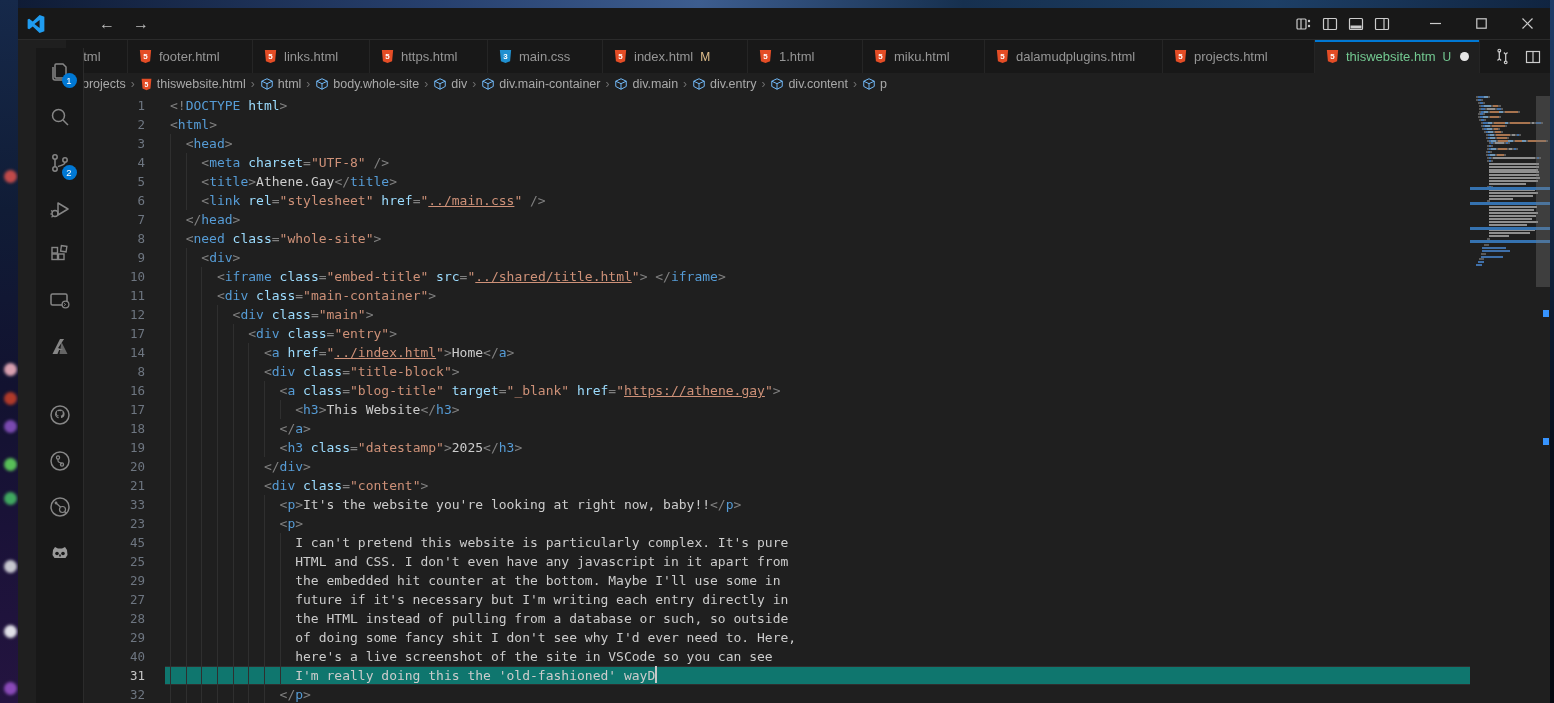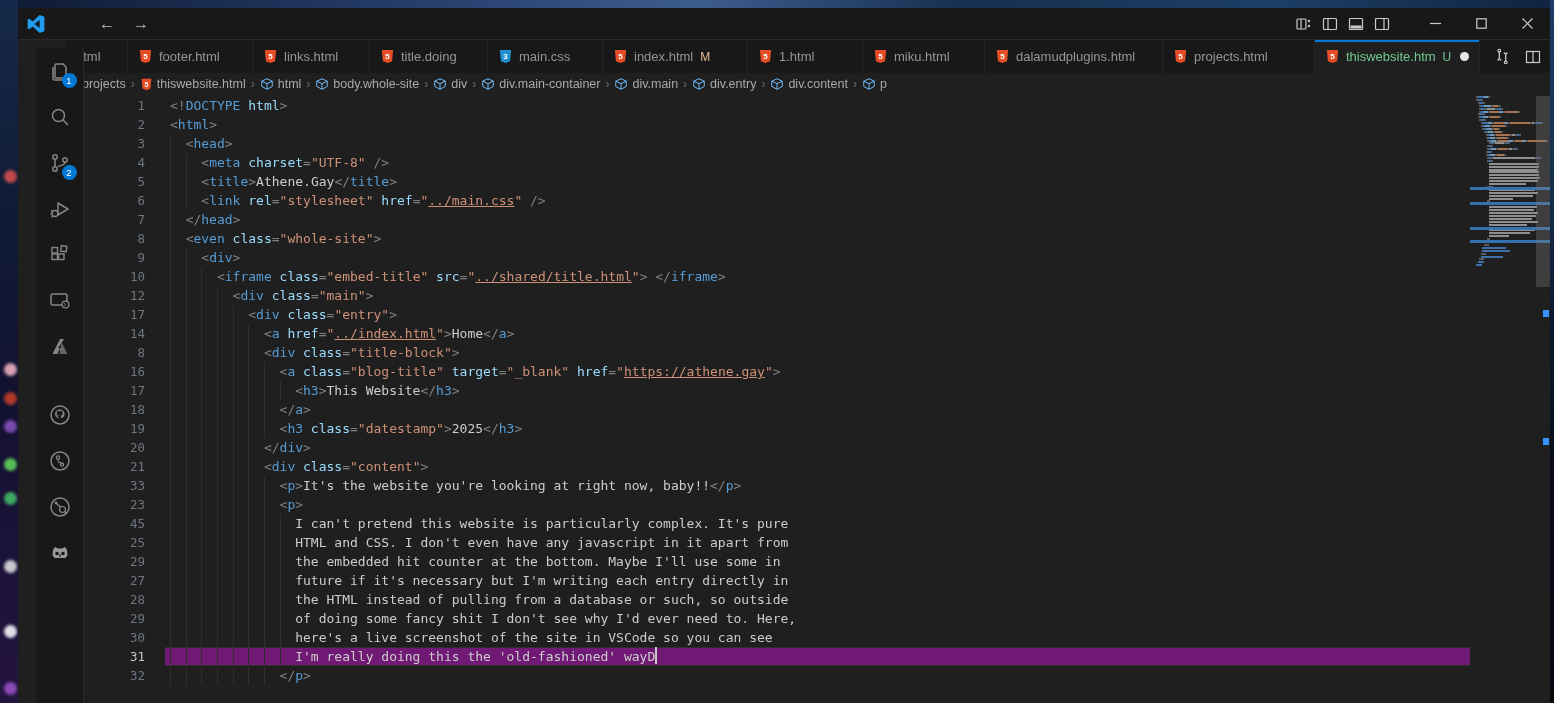--- a/index.html
+++ b/index.html
@@ -262,7 +262,7 @@
             <path d="M2 1h12l-1.1 12L8 15l-4.9-2z" fill="#e44d26"></path>
             <text x="8" y="10.5" font-size="8.5" font-family="Liberation Sans, sans-serif" font-weight="bold" fill="#fff" text-anchor="middle">5</text>
           </svg>
-          <span style="overflow:hidden;white-space:nowrap">title.doing</span>
+          <span style="overflow:hidden;white-space:nowrap">https.html</span>
         </div>
         <div class="tab" style="width: 115px;">
           <svg class="ticon" width="15" height="15" viewBox="0 0 16 16">

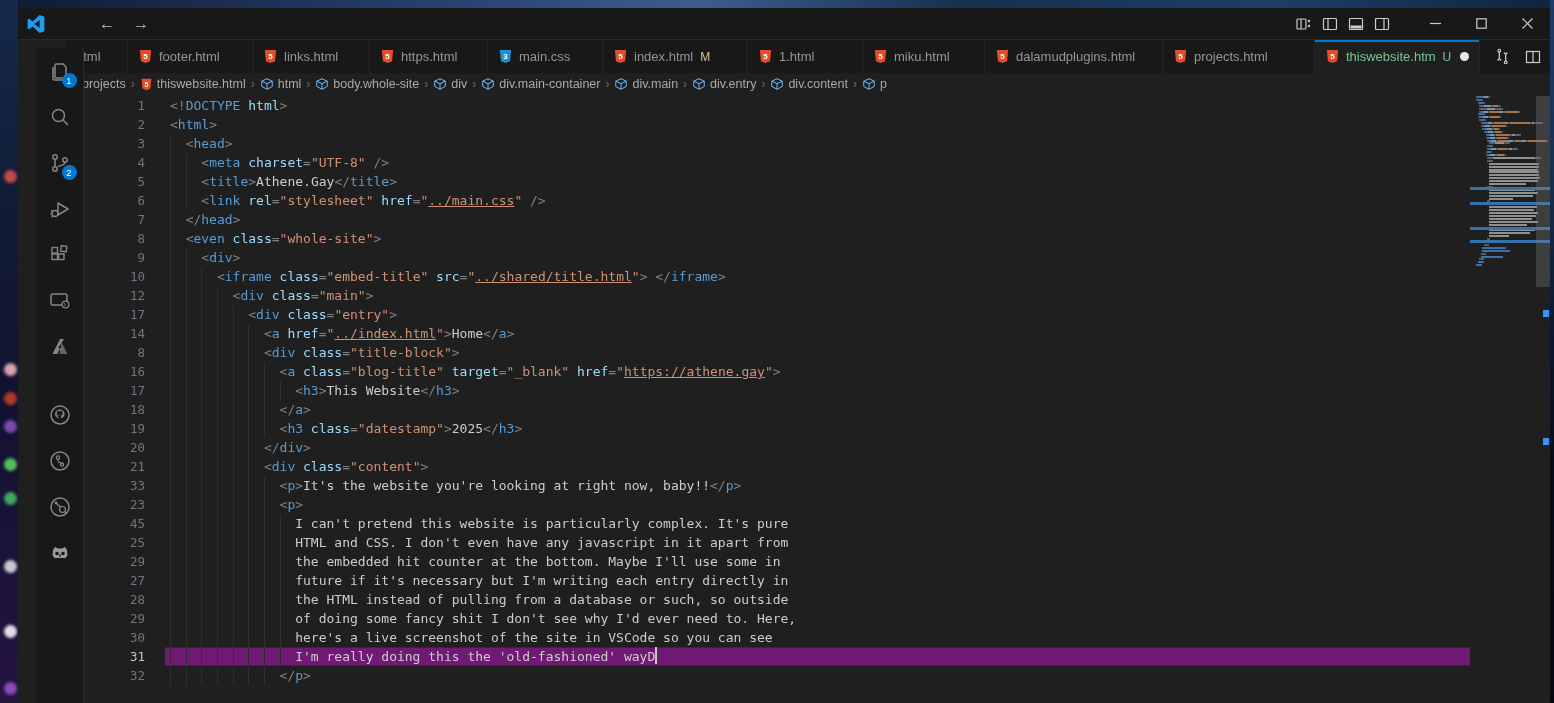--- a/index.html
+++ b/index.html
@@ -445,7 +445,7 @@
           <div class="code-row">
             <span class="ln">8</span>
             <div class="codewrap">
-              <span class="code-text" style="padding-left: 2ch;"><span class="guide" style="left: 0ch;"></span><span class="tk-p">&lt;</span><span class="tk-k">even</span><span class="tk-a"> class</span><span class="tk-p">=</span><span class="tk-s">"whole-site"</span><span class="tk-p">&gt;</span></span>
+              <span class="code-text" style="padding-left: 2ch;"><span class="guide" style="left: 0ch;"></span><span class="tk-p">&lt;</span><span class="tk-k">need</span><span class="tk-a"> class</span><span class="tk-p">=</span><span class="tk-s">"whole-site"</span><span class="tk-p">&gt;</span></span>
             </div>
           </div>
           <div class="code-row">

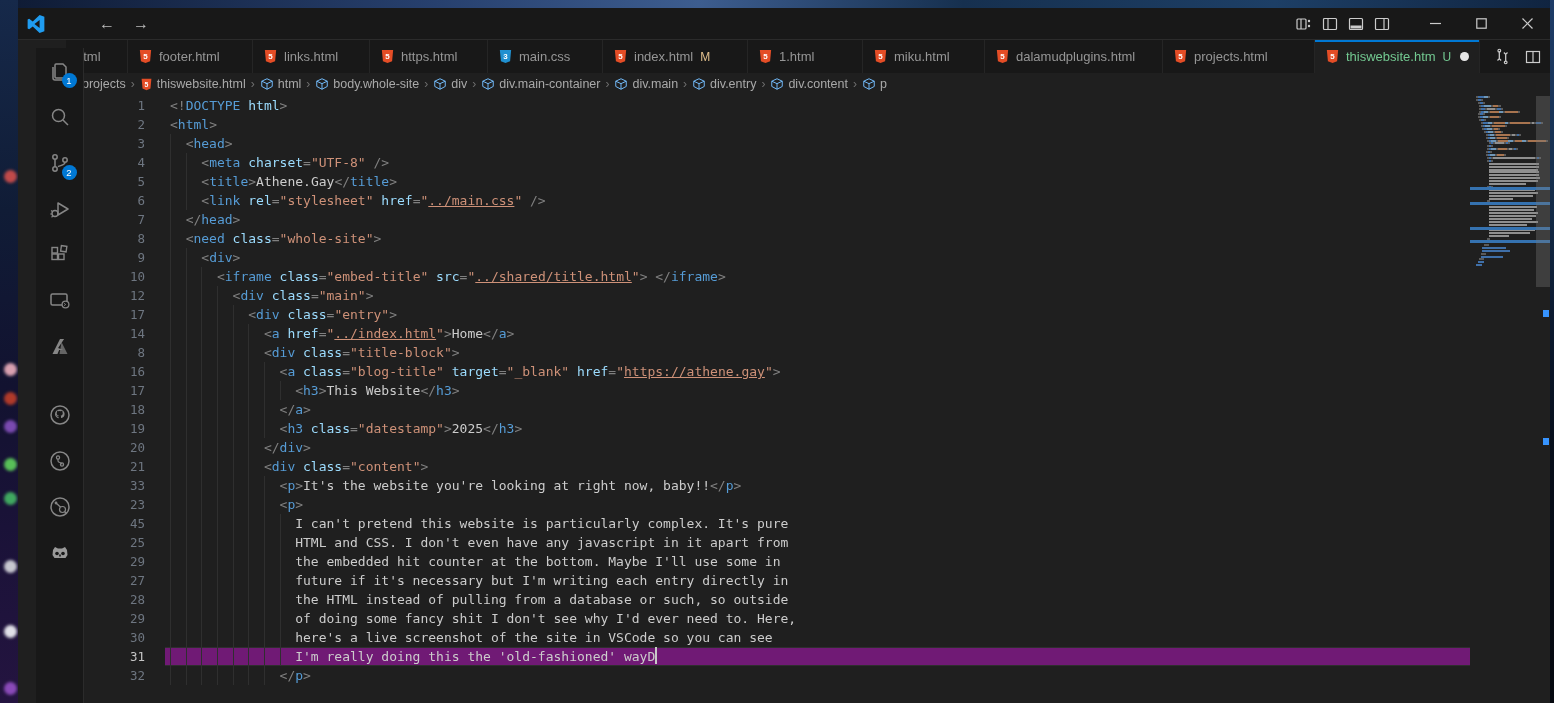--- a/index.html
+++ b/index.html
@@ -461,6 +461,12 @@
             </div>
           </div>
           <div class="code-row">
+            <span class="ln">11</span>
+            <div class="codewrap">
+              <span class="code-text" style="padding-left: 6ch;"><span class="guide" style="left: 0ch;"></span><span class="guide" style="left: 2ch;"></span><span class="guide" style="left: 4ch;"></span><span class="tk-p">&lt;</span><span class="tk-k">div</span><span class="tk-a"> class</span><span class="tk-p">=</span><span class="tk-s">"main-container"</span><span class="tk-p">&gt;</span></span>
+            </div>
+          </div>
+          <div class="code-row">
             <span class="ln">12</span>
             <div class="codewrap">
               <span class="code-text" style="padding-left: 8ch;"><span class="guide" style="left: 0ch;"></span><span class="guide" style="left: 2ch;"></span><span class="guide" style="left: 4ch;"></span><span class="guide" style="left: 6ch;"></span><span class="tk-p">&lt;</span><span class="tk-k">div</span><span class="tk-a"> class</span><span class="tk-p">=</span><span class="tk-s">"main"</span><span class="tk-p">&gt;</span></span>

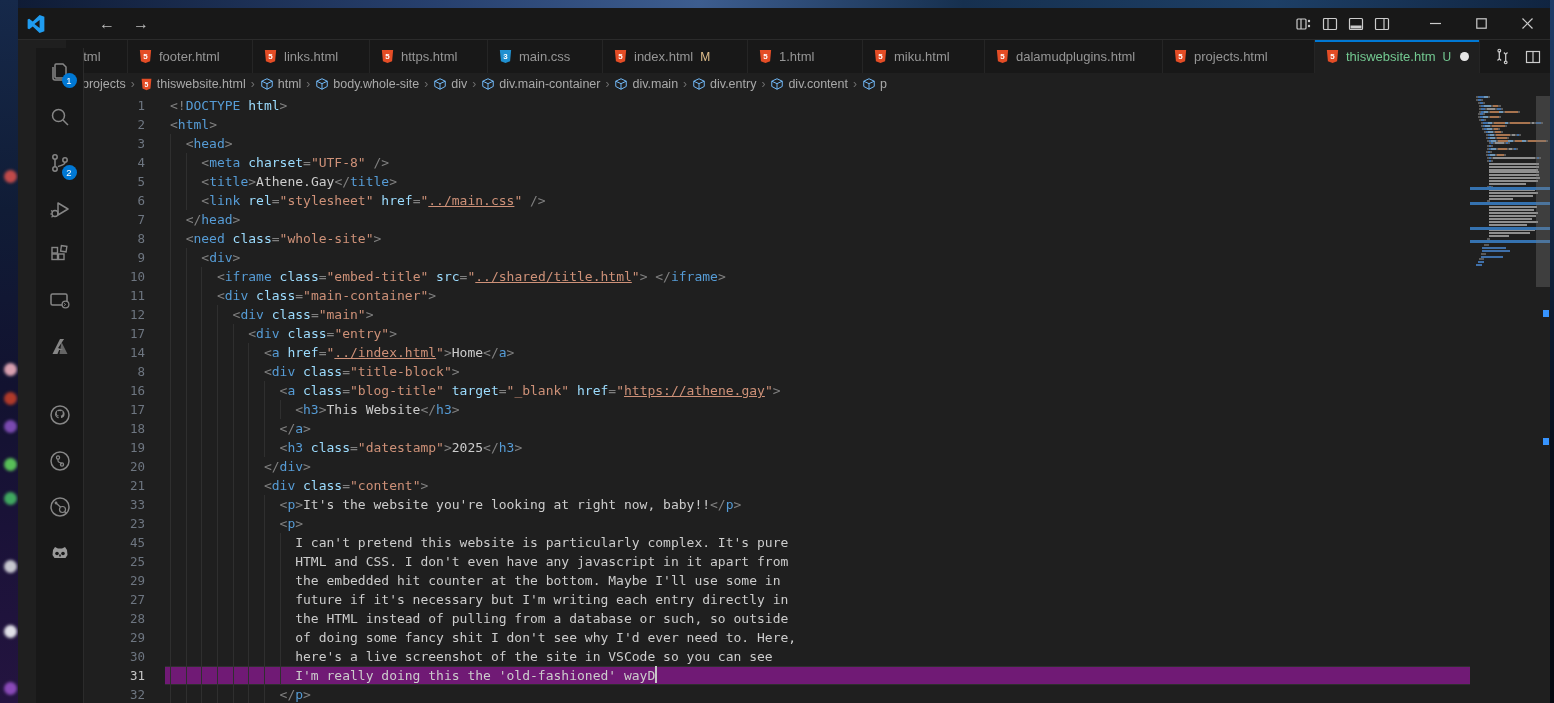--- a/index.html
+++ b/index.html
@@ -575,7 +575,7 @@
             </div>
           </div>
           <div class="code-row">
-            <span class="ln">30</span>
+            <span class="ln">40</span>
             <div class="codewrap">
               <span class="code-text" style="padding-left: 16ch;"><span class="guide" style="left: 0ch;"></span><span class="guide" style="left: 2ch;"></span><span class="guide" style="left: 4ch;"></span><span class="guide" style="left: 6ch;"></span><span class="guide" style="left: 8ch;"></span><span class="guide" style="left: 10ch;"></span><span class="guide" style="left: 12ch;"></span><span class="guide" style="left: 14ch;"></span><span class="tk-t">here's a live screenshot of the site in VSCode so you can see</span></span>
             </div>

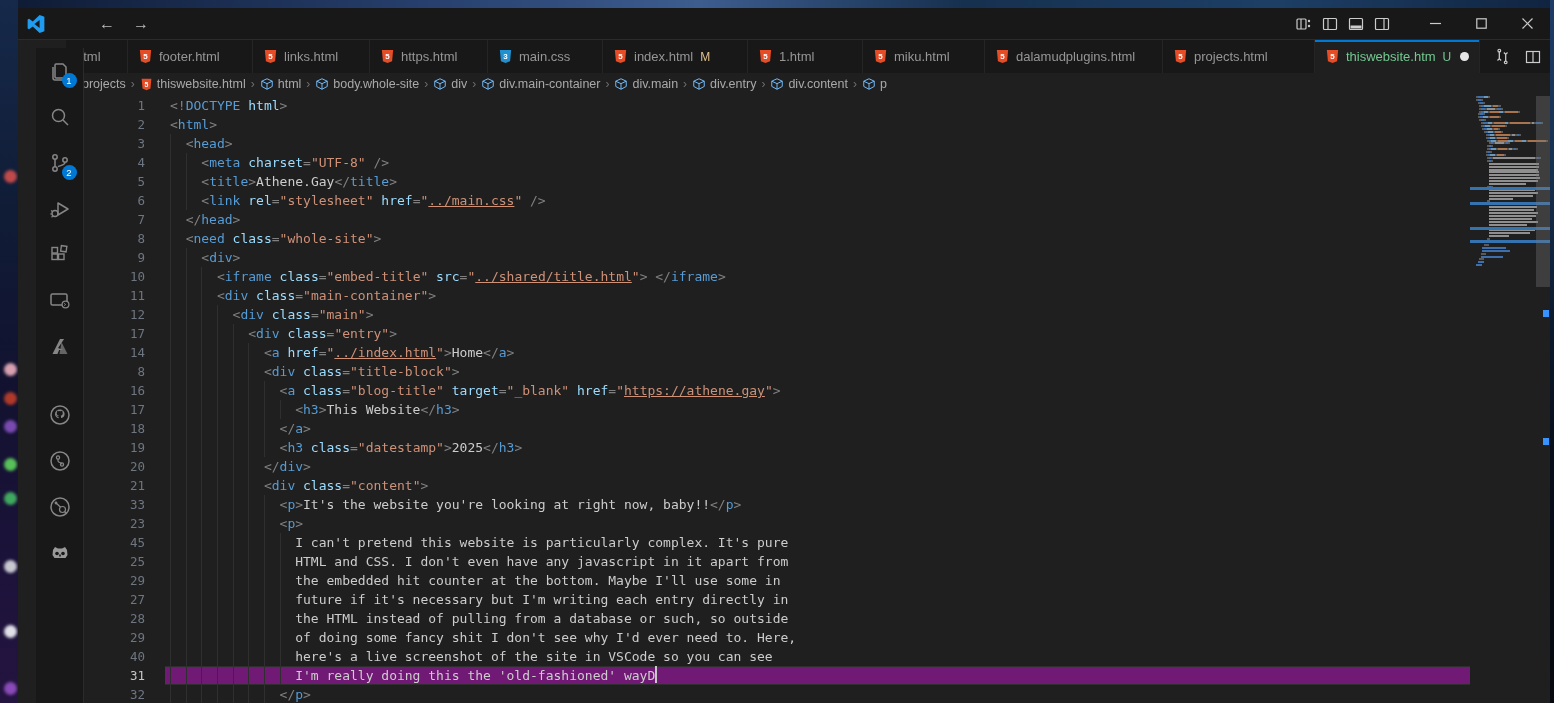--- a/index.html
+++ b/index.html
@@ -56,7 +56,7 @@
   .ln { width:79px; text-align:right; color:#6e7681; flex:none; font-size:12.5px; }
   .ln.cur { color:#c6c6c6; }
   .codewrap { flex:1; position:relative; margin-left:25px; }
-  .codewrap.cur { background:#701a75; box-shadow:inset 0 1px 0 #2e2e2e, inset 0 -1px 0 #2e2e2e; margin-left:20px; padding-left:5px; }
+  .codewrap.cur { background:#0f766e; box-shadow:inset 0 1px 0 #2e2e2e, inset 0 -1px 0 #2e2e2e; margin-left:20px; padding-left:5px; }
   .code-text { position:relative; white-space:pre; display:block; height:19px; }
   .guide { position:absolute; top:0; bottom:0; width:1px; background:#2f2f2f; }
   .tk-k { color:#569cd6; } .tk-p { color:#808080; } .tk-a { color:#9cdcfe; }

